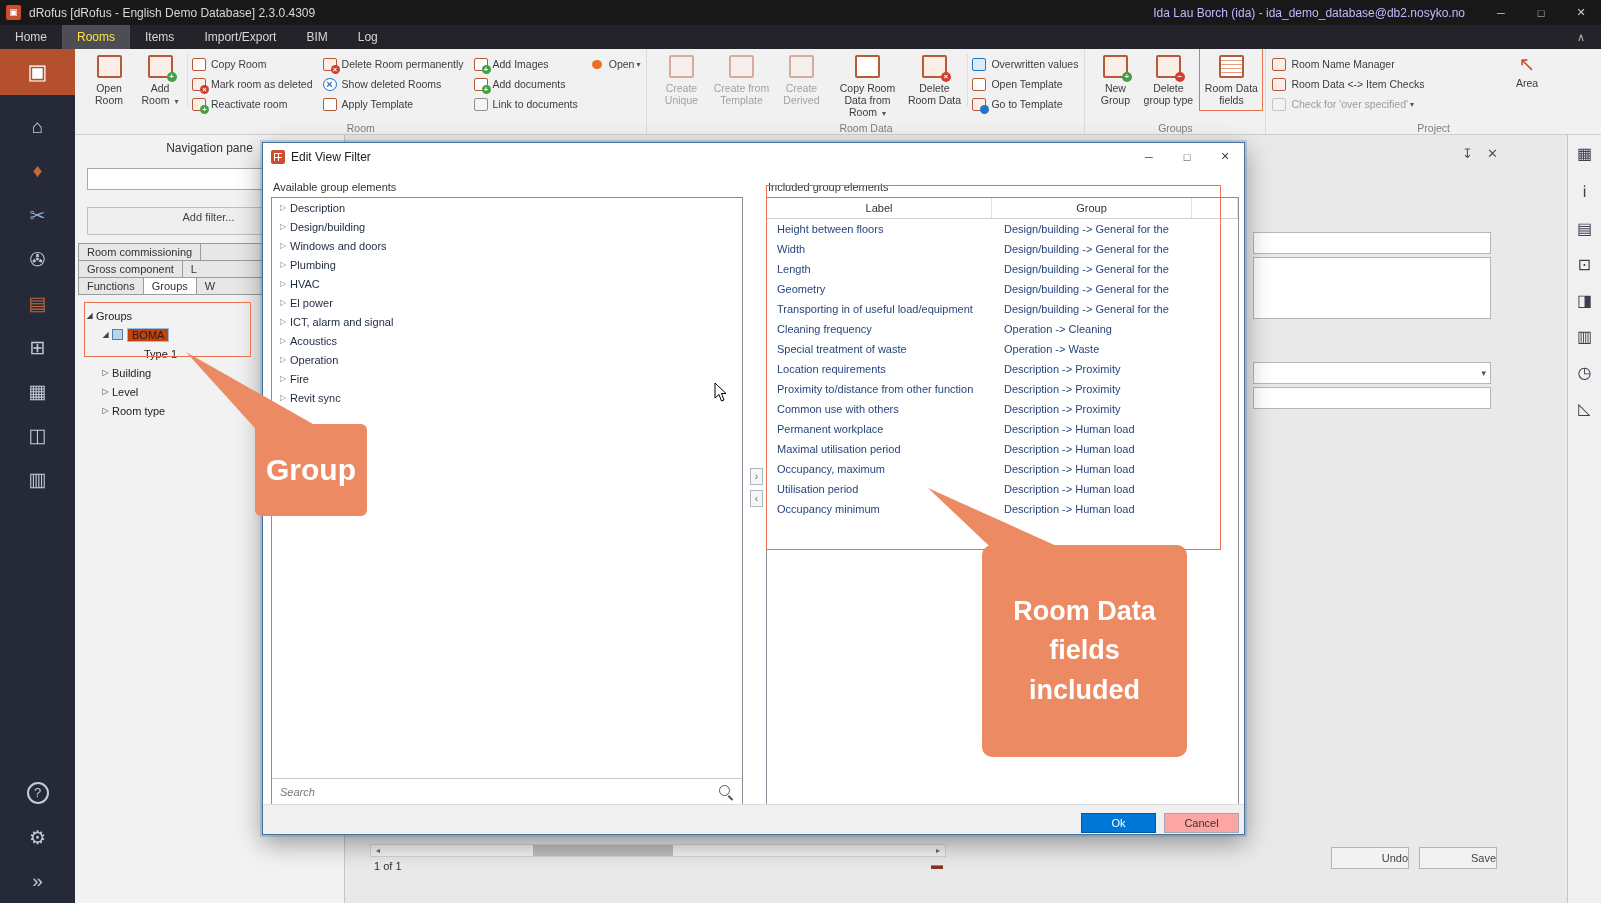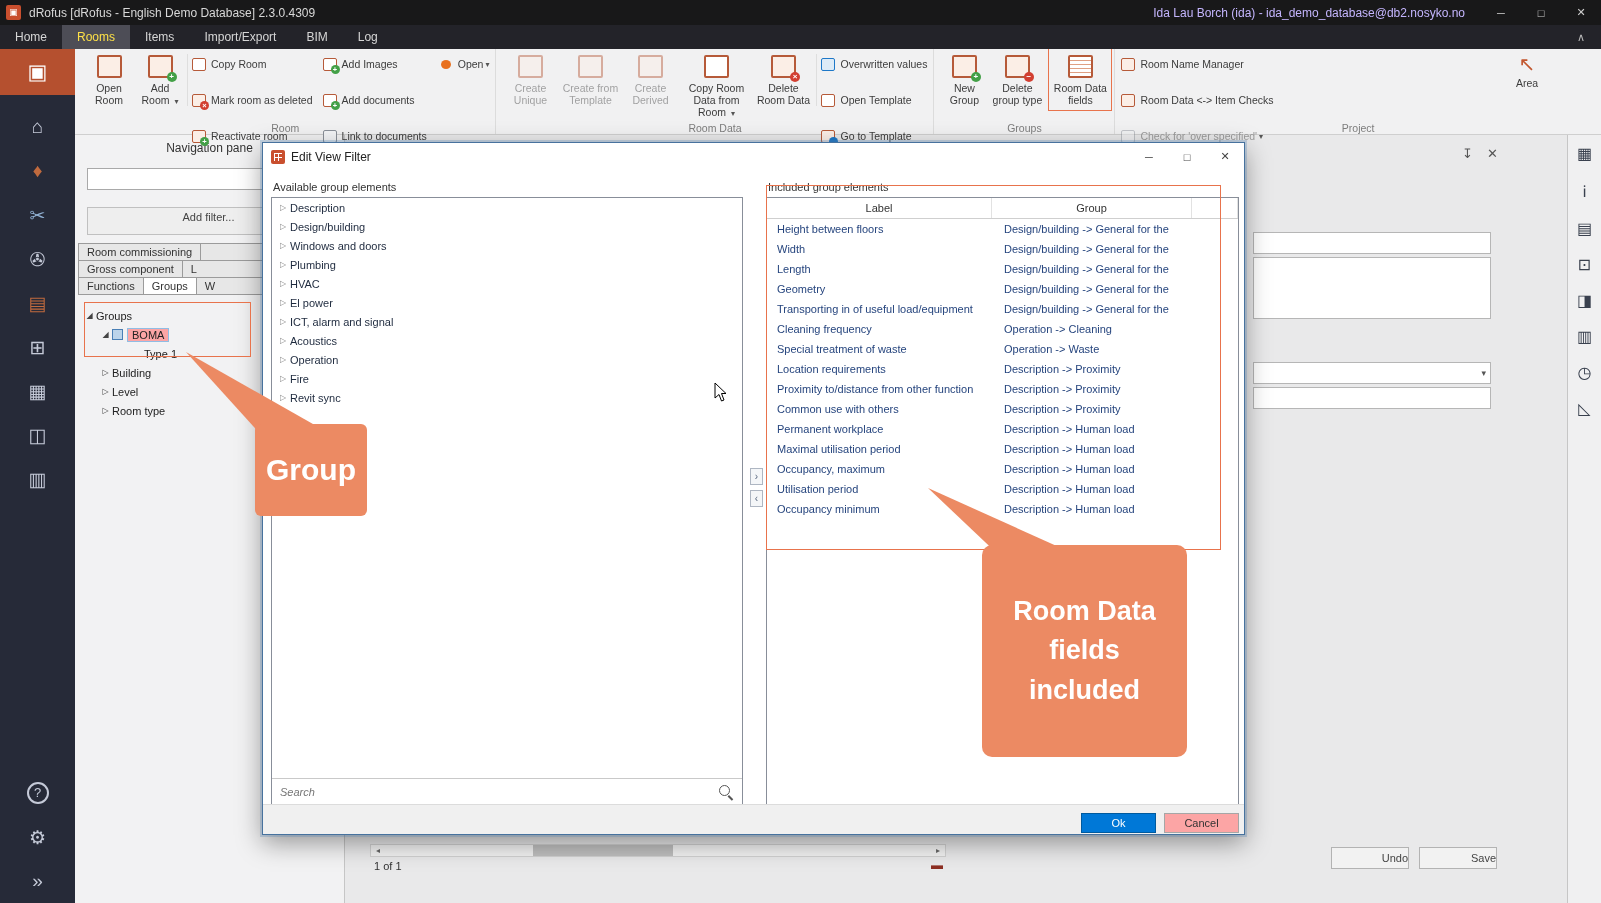--- a/index.html
+++ b/index.html
@@ -44,7 +44,7 @@
   .bigbtn { width:56px; text-align:center; font-size:10.5px; color:#3c3c3c; line-height:1.15; padding:1px 1px; }
   .bigbtn.disabled { opacity:.45; }
   .bigbtn.hl { outline:1.5px solid #e8734c; outline-offset:3px; }
-  .smallcol { display:flex; flex-direction:column; gap:20px; padding-top:4px; }
+  .smallcol { display:flex; flex-direction:column; gap:4px; padding-top:4px; }
   .smallitem { display:flex; align-items:center; font-size:10.5px; color:#3c3c3c; height:16px; white-space:nowrap; }
   .smallitem.disabled { color:#9b9b9b; }
   .smallitem.disabled .ric { opacity:.45; }

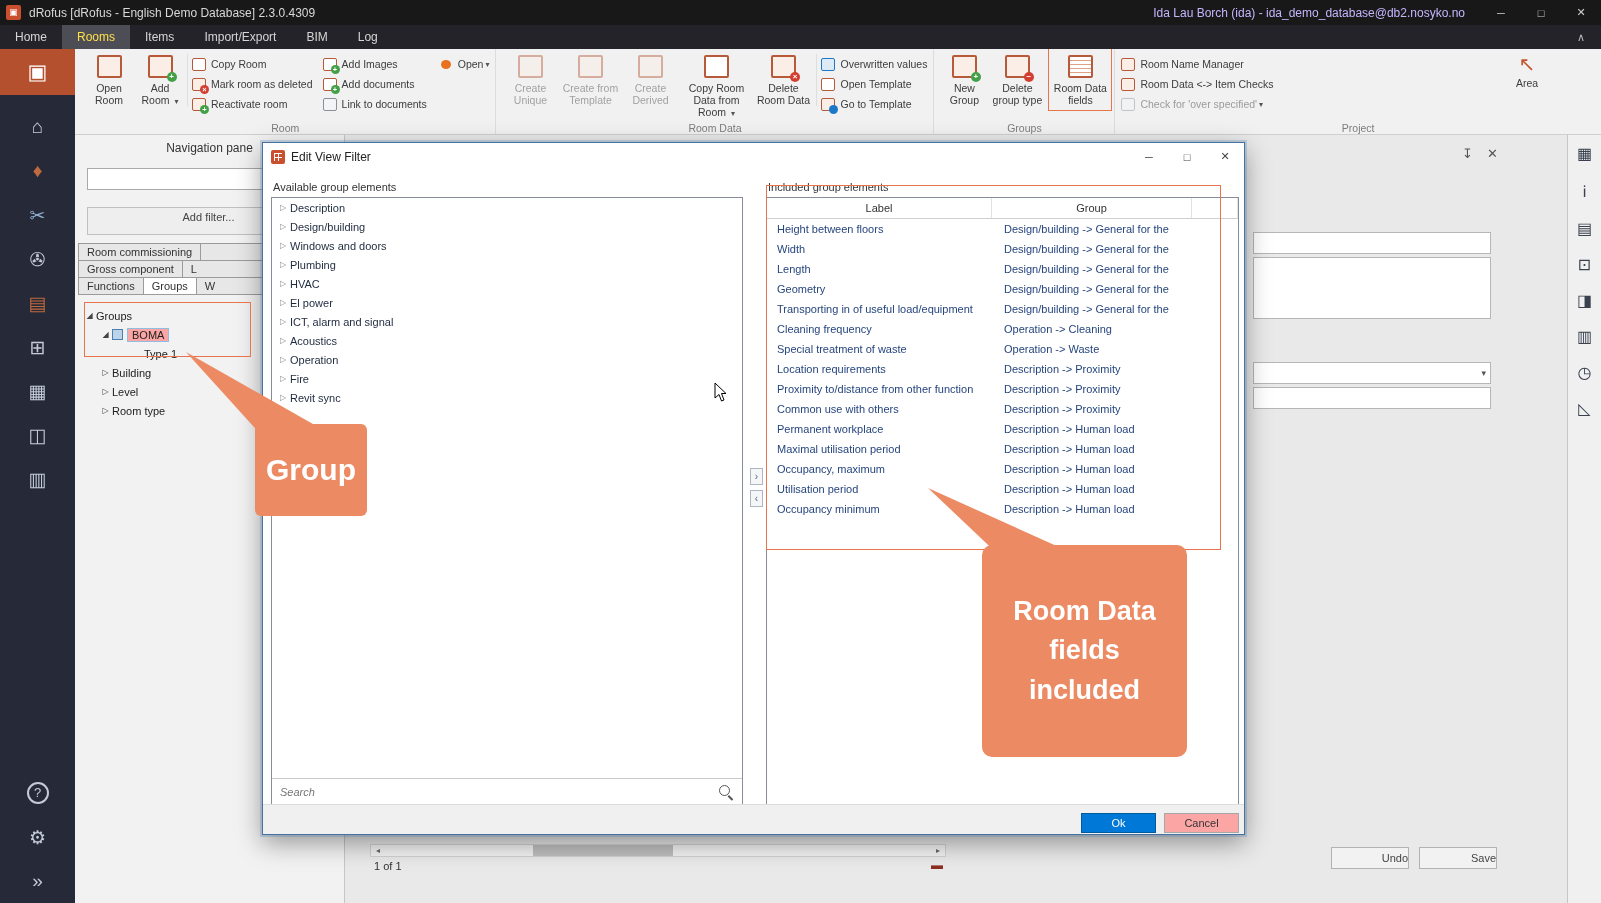--- a/index.html
+++ b/index.html
@@ -264,6 +264,20 @@
       </div>
       <div class="smallcol" style="margin-left:10px">
         <div class="smallitem">
+          <span class="ric sm bg-x"></span>
+          <span class="slabel">Delete Room permanently</span>
+        </div>
+        <div class="smallitem">
+          <span class="ric sm xc"></span>
+          <span class="slabel">Show deleted Rooms</span>
+        </div>
+        <div class="smallitem">
+          <span class="ric sm doc"></span>
+          <span class="slabel">Apply Template</span>
+        </div>
+      </div>
+      <div class="smallcol" style="margin-left:10px">
+        <div class="smallitem">
           <span class="ric sm doc bg-plus"></span>
           <span class="slabel">Add Images</span>
         </div>

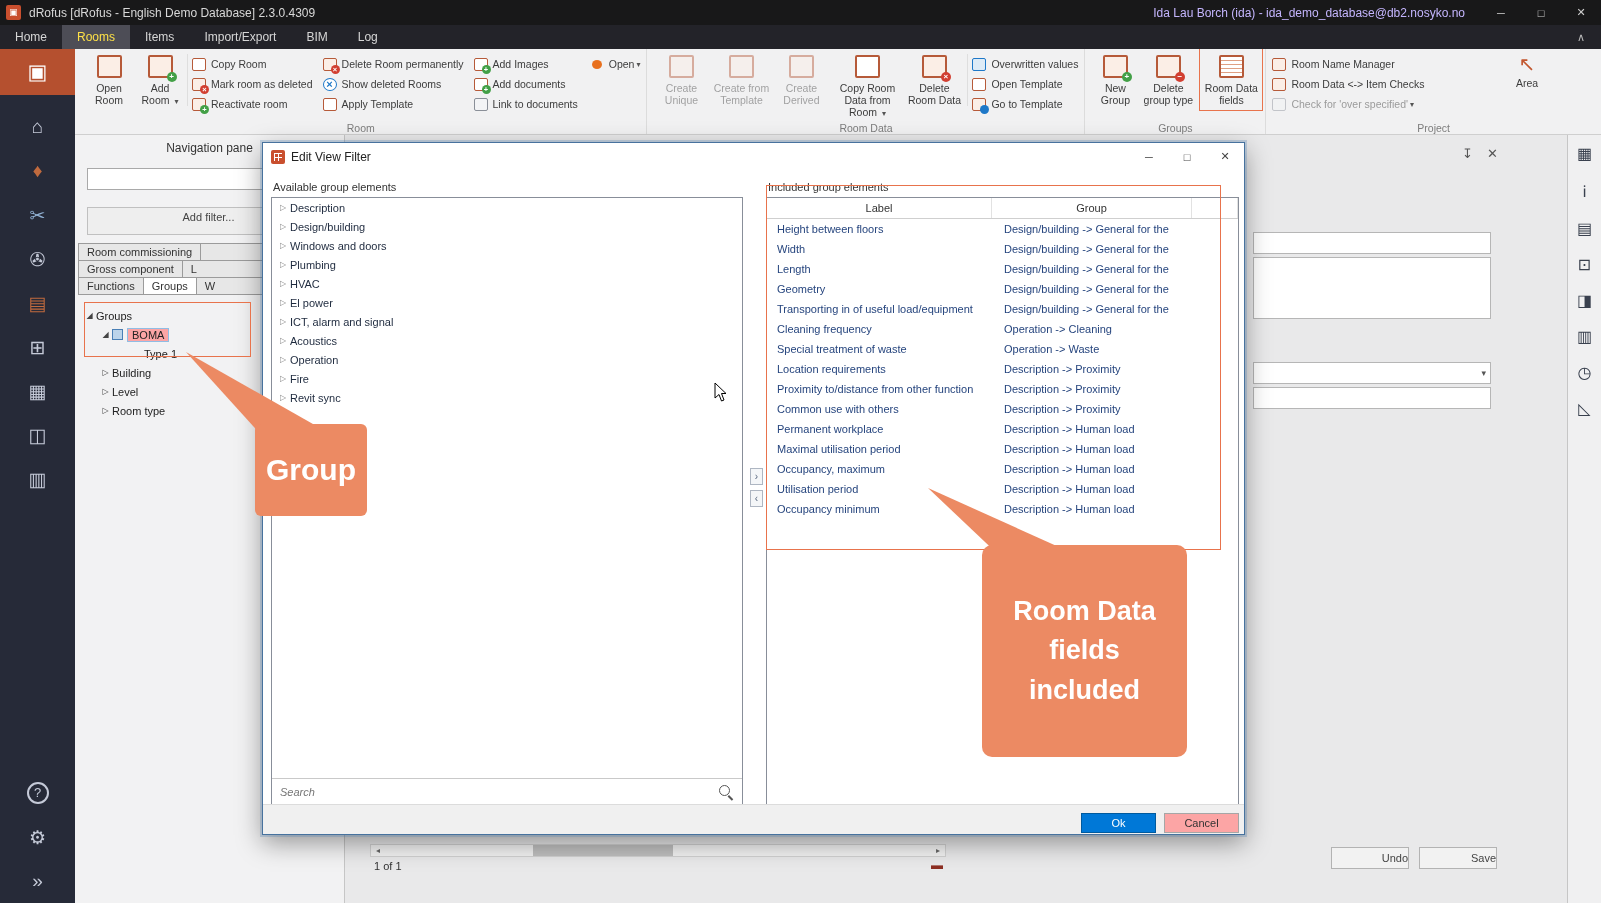--- a/index.html
+++ b/index.html
@@ -97,7 +97,7 @@
   .tspacer { width:13px; flex:0 0 13px; }
   .gt-icon { width:11px; height:11px; background:#bcd4ea; border:1px solid #4a7fb5; margin-right:4px; }
   .tlabel {}
-  .tlabel.sel { background:#fca5a5; border:1px solid #90bde4; padding:0 4px; }
+  .tlabel.sel { background:#c2410c; border:1px solid #90bde4; padding:0 4px; }
 
   
   .panel-controls { position:absolute; left:1462px; top:146px; display:flex; gap:14px; color:#555; font-size:13px; z-index:2; }

